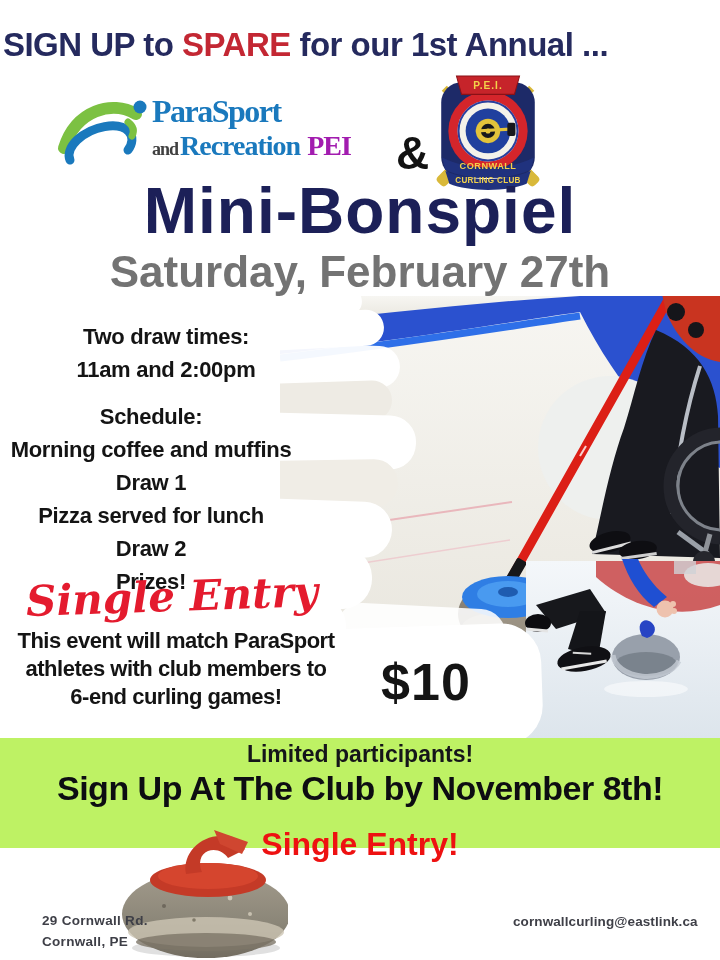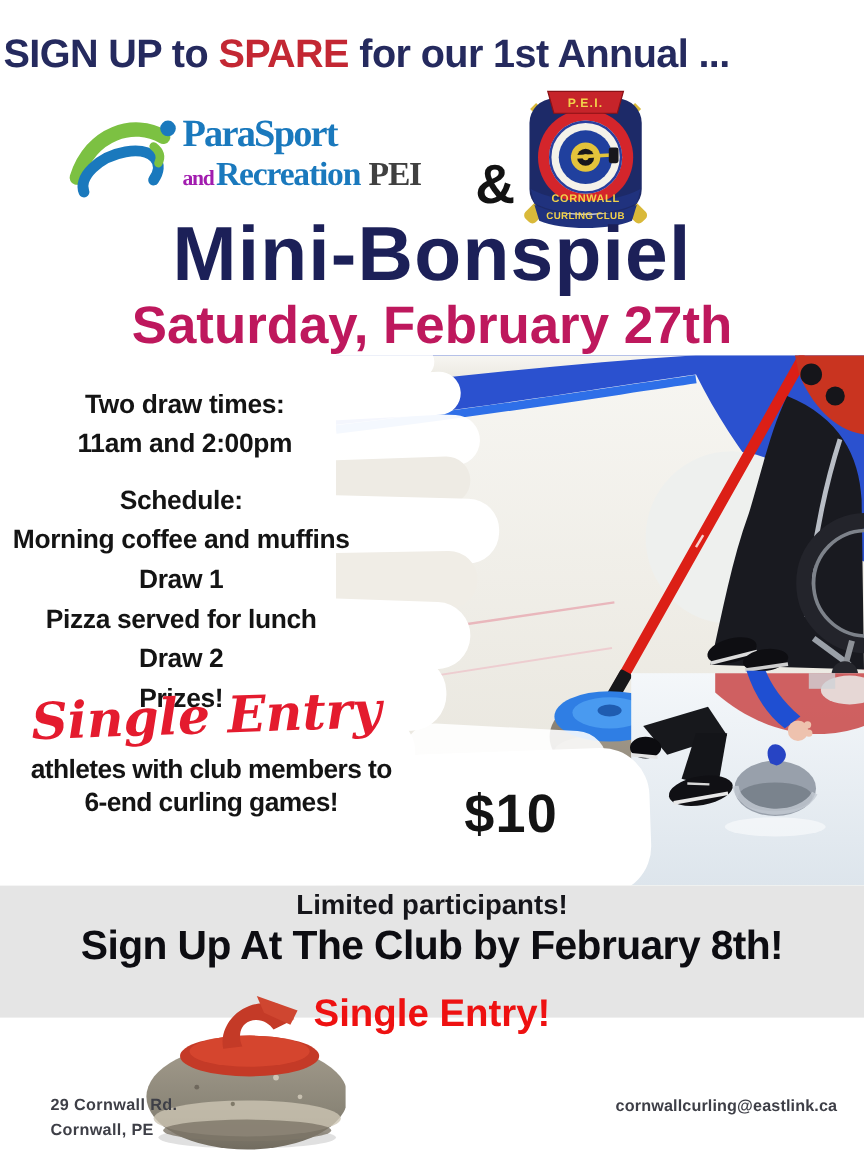--- a/index.html
+++ b/index.html
@@ -21,7 +21,7 @@
   .ps-word{left:152px;top:94px;width:250px;font-family:Liberation Serif, serif;}
   .ps-line1{font-size:32px;font-weight:800;color:#1a79bd;letter-spacing:-1.5px;line-height:34px;}
   .ps-line2{display:flex;align-items:baseline;margin-top:2px;letter-spacing:-1px;}
-  .ps-and{font-size:18px;font-weight:800;color:#a21caf;margin-right:2px;}
+  .ps-and{font-size:18px;font-weight:800;color:#404040;margin-right:2px;}
   .ps-rec{font-size:28px;font-weight:800;color:#1a79bd;}
   .ps-pei{font-size:28px;font-weight:800;color:#404040;margin-left:7px;}
   .amp{left:396px;top:126px;font-size:46px;font-weight:800;color:#121212;}

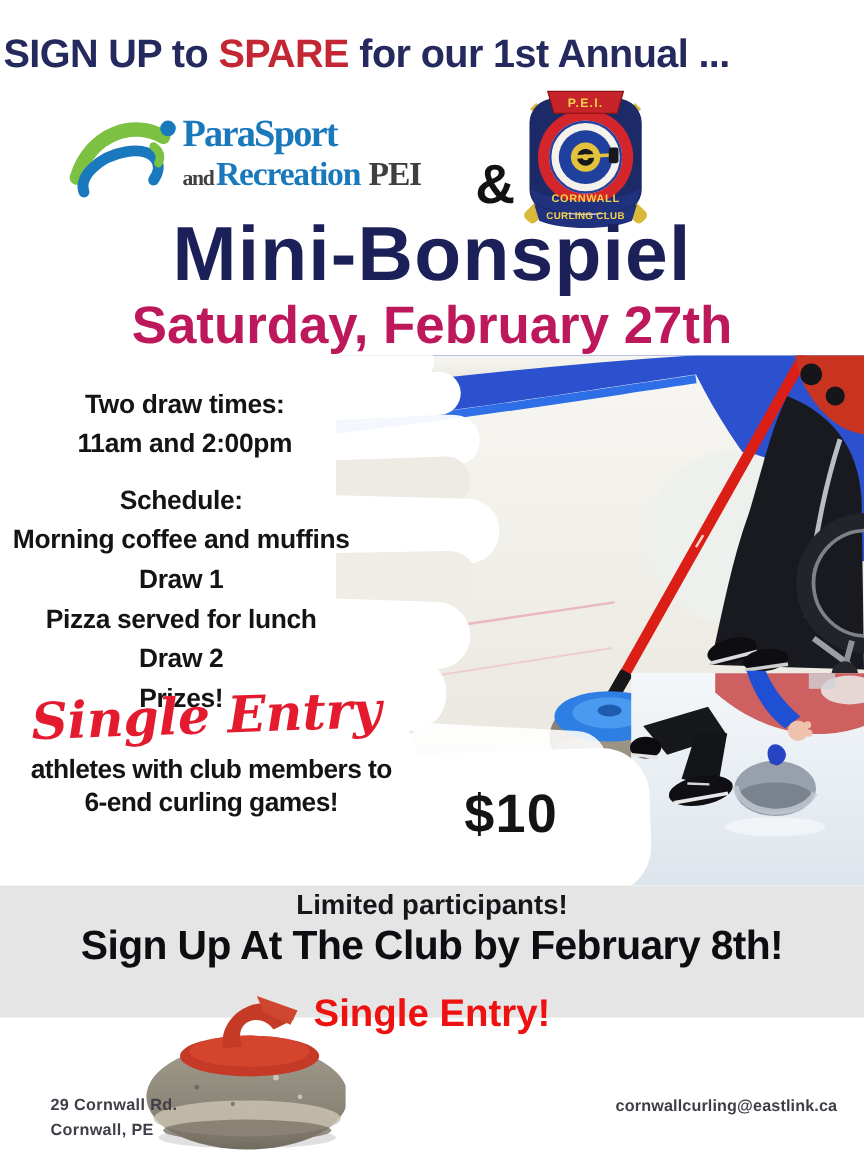--- a/index.html
+++ b/index.html
@@ -23,7 +23,7 @@
   .ps-line2{display:flex;align-items:baseline;margin-top:2px;letter-spacing:-1px;}
   .ps-and{font-size:18px;font-weight:800;color:#404040;margin-right:2px;}
   .ps-rec{font-size:28px;font-weight:800;color:#1a79bd;}
-  .ps-pei{font-size:28px;font-weight:800;color:#404040;margin-left:7px;}
+  .ps-pei{font-size:28px;font-weight:800;color:#a21caf;margin-left:7px;}
   .amp{left:396px;top:126px;font-size:46px;font-weight:800;color:#121212;}
   .crest{left:428px;top:72px;width:120px;height:120px;}
   .crest text{font-family:"Liberation Sans",sans-serif;font-weight:bold;fill:#f2d24a;}

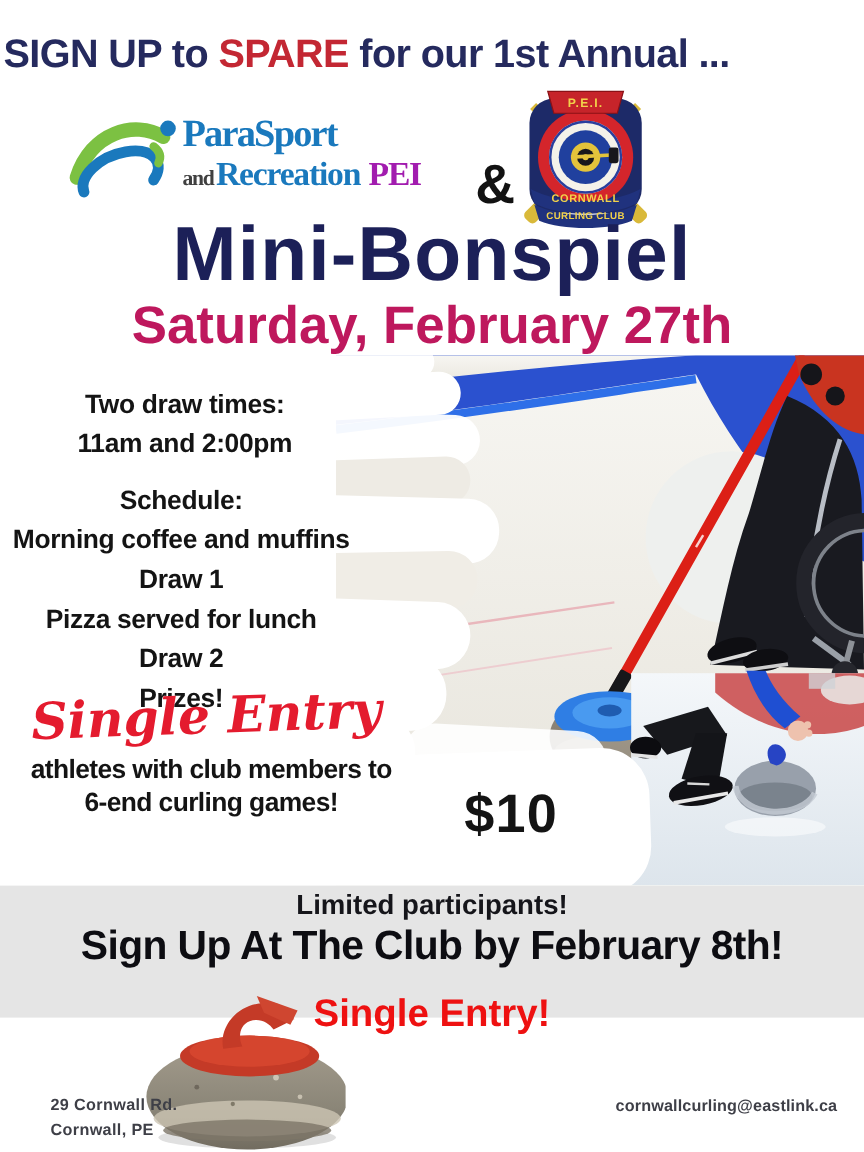--- a/index.html
+++ b/index.html
@@ -32,7 +32,7 @@
   .title{top:174px;left:0;width:720px;text-align:center;
     font-size:64px;font-weight:800;color:#1c2058;letter-spacing:1px;white-space:nowrap;}
   .date{top:247px;left:0;width:720px;text-align:center;
-    font-size:44px;font-weight:800;color:#be185d;white-space:nowrap;}
+    font-size:44px;font-weight:800;color:#737373;white-space:nowrap;}
 
   
   .photo{left:280px;top:296px;width:440px;height:442px;overflow:hidden;z-index:1;}

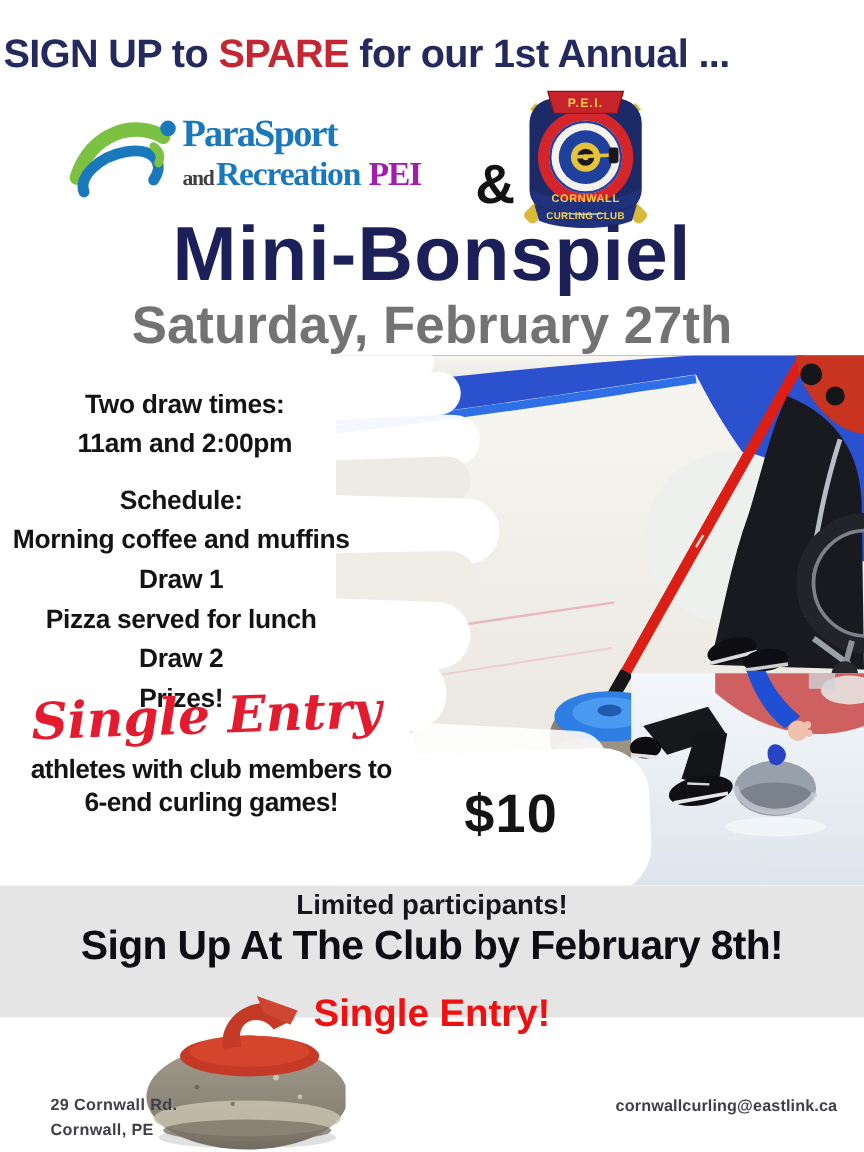--- a/index.html
+++ b/index.html
@@ -39,7 +39,7 @@
   .stroke{position:absolute;background:#ffffff;}
 
   
-  .drawtimes{left:12px;top:320px;width:284px;text-align:center;z-index:5;
+  .drawtimes{left:24px;top:320px;width:284px;text-align:center;z-index:5;
     font-size:22px;font-weight:800;line-height:33px;color:#141414;letter-spacing:-0.3px;}
   .schedule{left:0;top:400px;width:302px;text-align:center;z-index:5;
     font-size:22px;font-weight:800;line-height:33px;color:#141414;letter-spacing:-0.3px;}

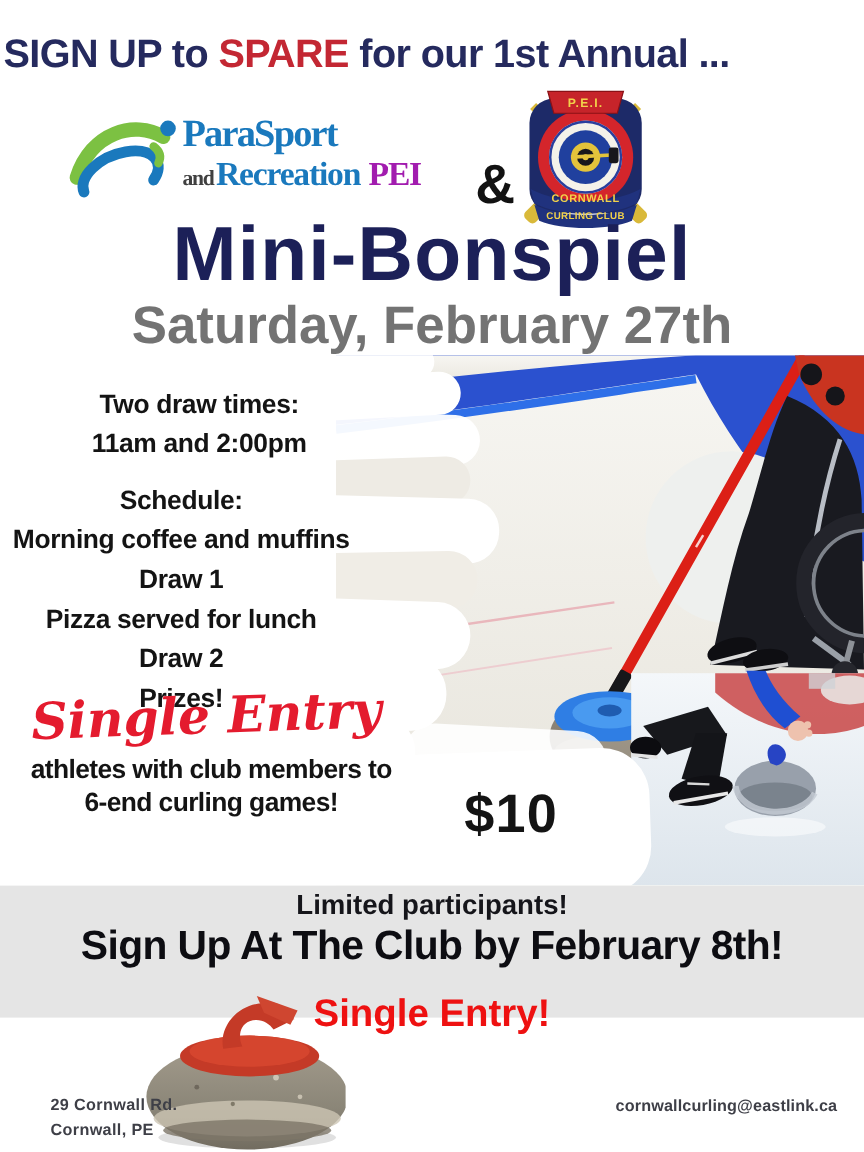--- a/index.html
+++ b/index.html
@@ -234,6 +234,7 @@
   <div class="abs script">Single Entry</div>
 
   <div class="abs matchtxt">
+    <div>This event will match ParaSport</div>
     <div>athletes with club members to</div>
     <div>6-end curling games!</div>
   </div>

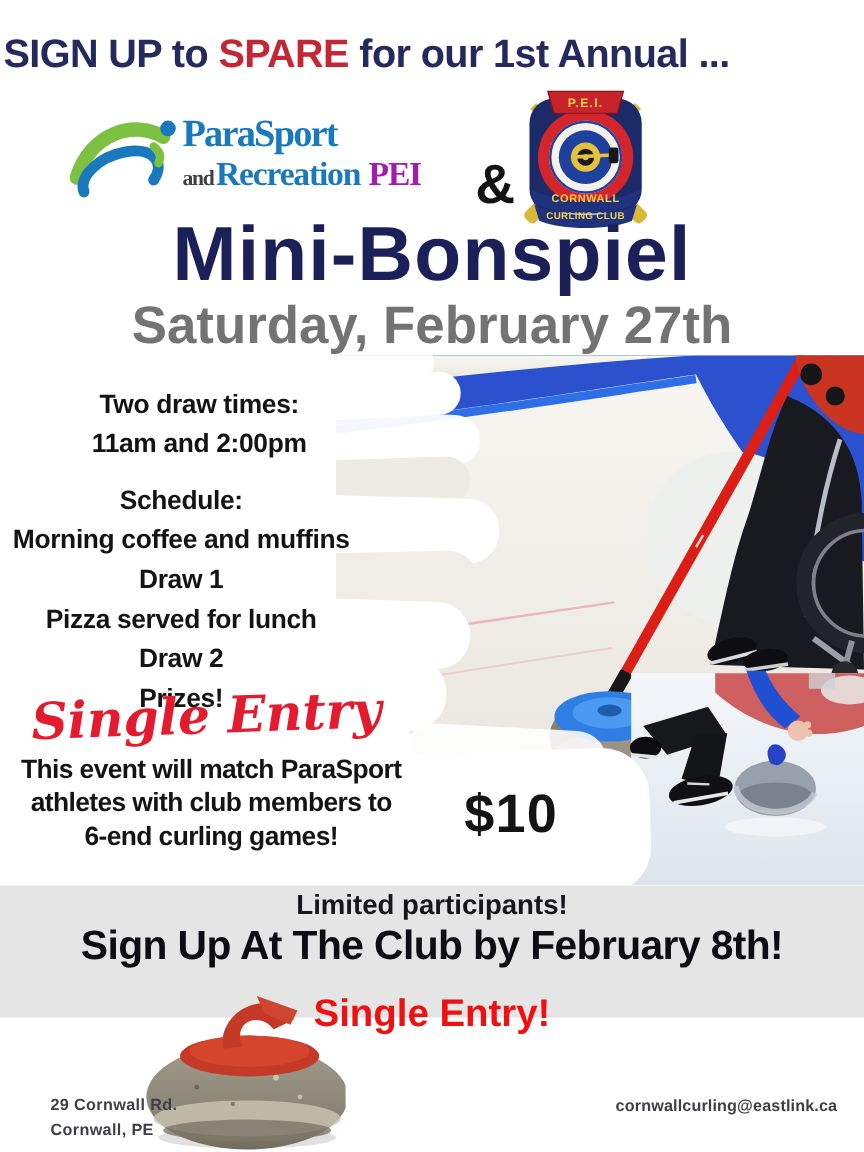--- a/index.html
+++ b/index.html
@@ -52,7 +52,7 @@
   
   .fee{left:330px;top:650px;width:192px;text-align:center;z-index:5;color:#141414;}
   .fee-label{font-size:17px;font-weight:800;letter-spacing:-0.2px;}
-  .fee-amount{font-size:45px;font-weight:800;margin-top:2px;letter-spacing:1px;}
+  .fee-amount{font-size:52px;font-weight:800;margin-top:2px;letter-spacing:1px;}
 
   
   .banner{top:738px;left:0;width:720px;height:110px;background:#e5e5e5;z-index:6;text-align:center;}

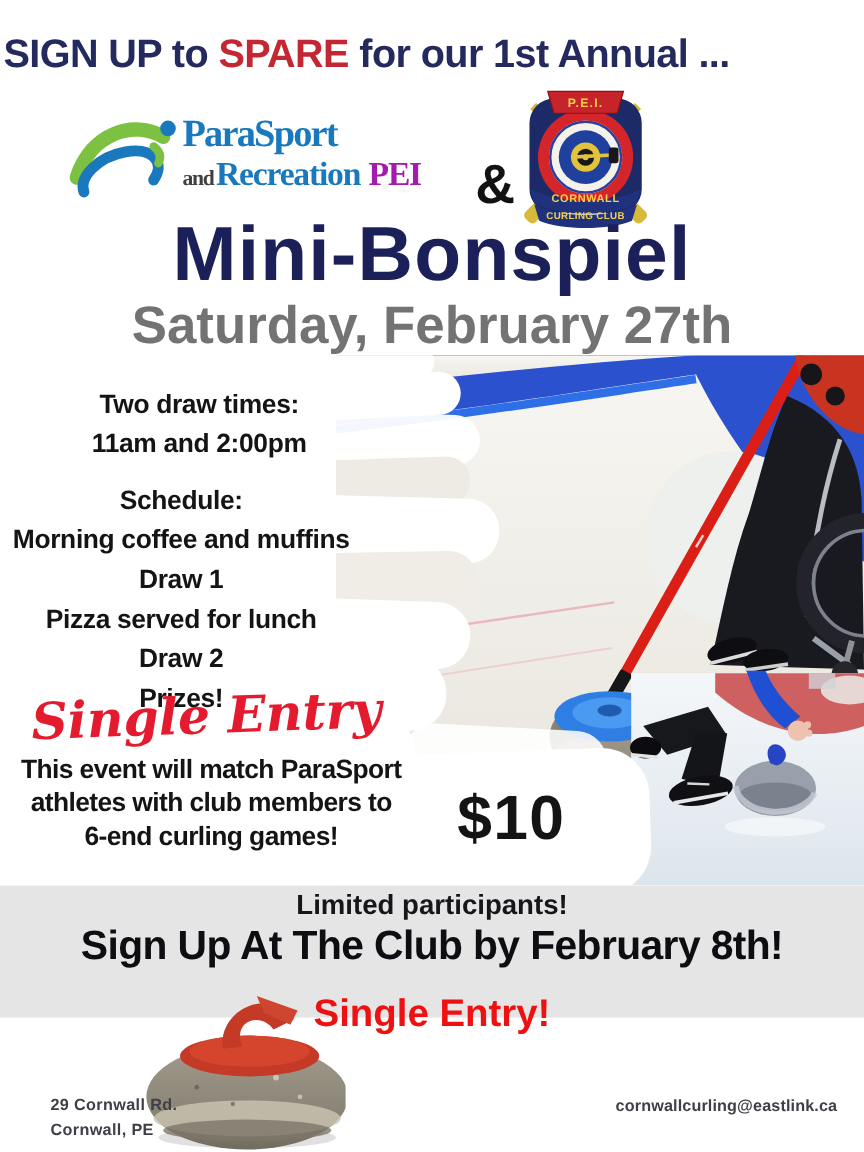--- a/index.html
+++ b/index.html
@@ -55,7 +55,7 @@
   .fee-amount{font-size:52px;font-weight:800;margin-top:2px;letter-spacing:1px;}
 
   
-  .banner{top:738px;left:0;width:720px;height:110px;background:#e5e5e5;z-index:6;text-align:center;}
+  .banner{top:738px;left:0;width:720px;height:110px;background:#bef264;z-index:6;text-align:center;}
   .banner-l1{margin-top:3px;font-size:23px;font-weight:800;color:#15151a;}
   .banner-l2{margin-top:1px;font-size:34px;font-weight:800;color:#0d0d12;letter-spacing:-0.5px;white-space:nowrap;}
   .banner-l3{margin-top:18px;font-size:32px;font-weight:800;color:#ee1111;}

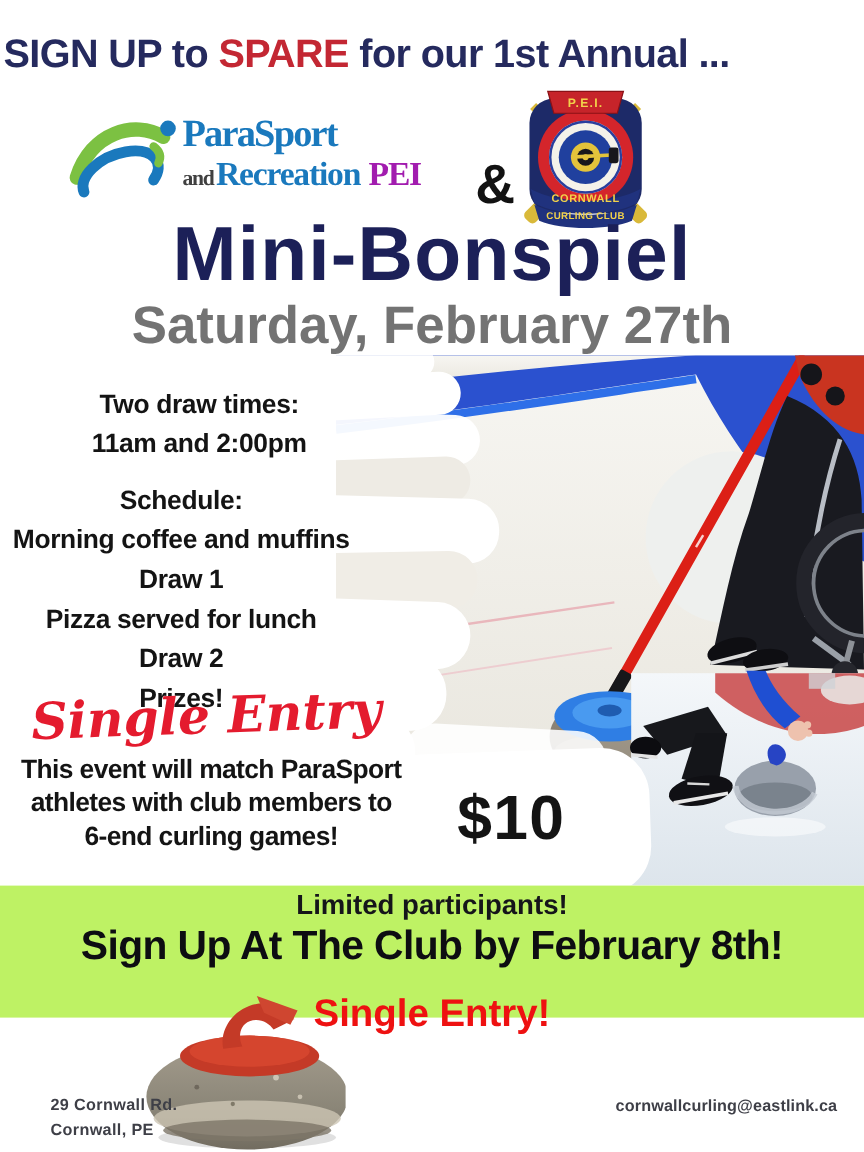--- a/index.html
+++ b/index.html
@@ -245,7 +245,7 @@
 
   <div class="abs banner">
     <div class="banner-l1">Limited participants!</div>
-    <div class="banner-l2">Sign Up At The Club by February 8th!</div>
+    <div class="banner-l2">Sign Up At The Club by November 8th!</div>
     <div class="banner-l3">Single Entry!</div>
   </div>
 

